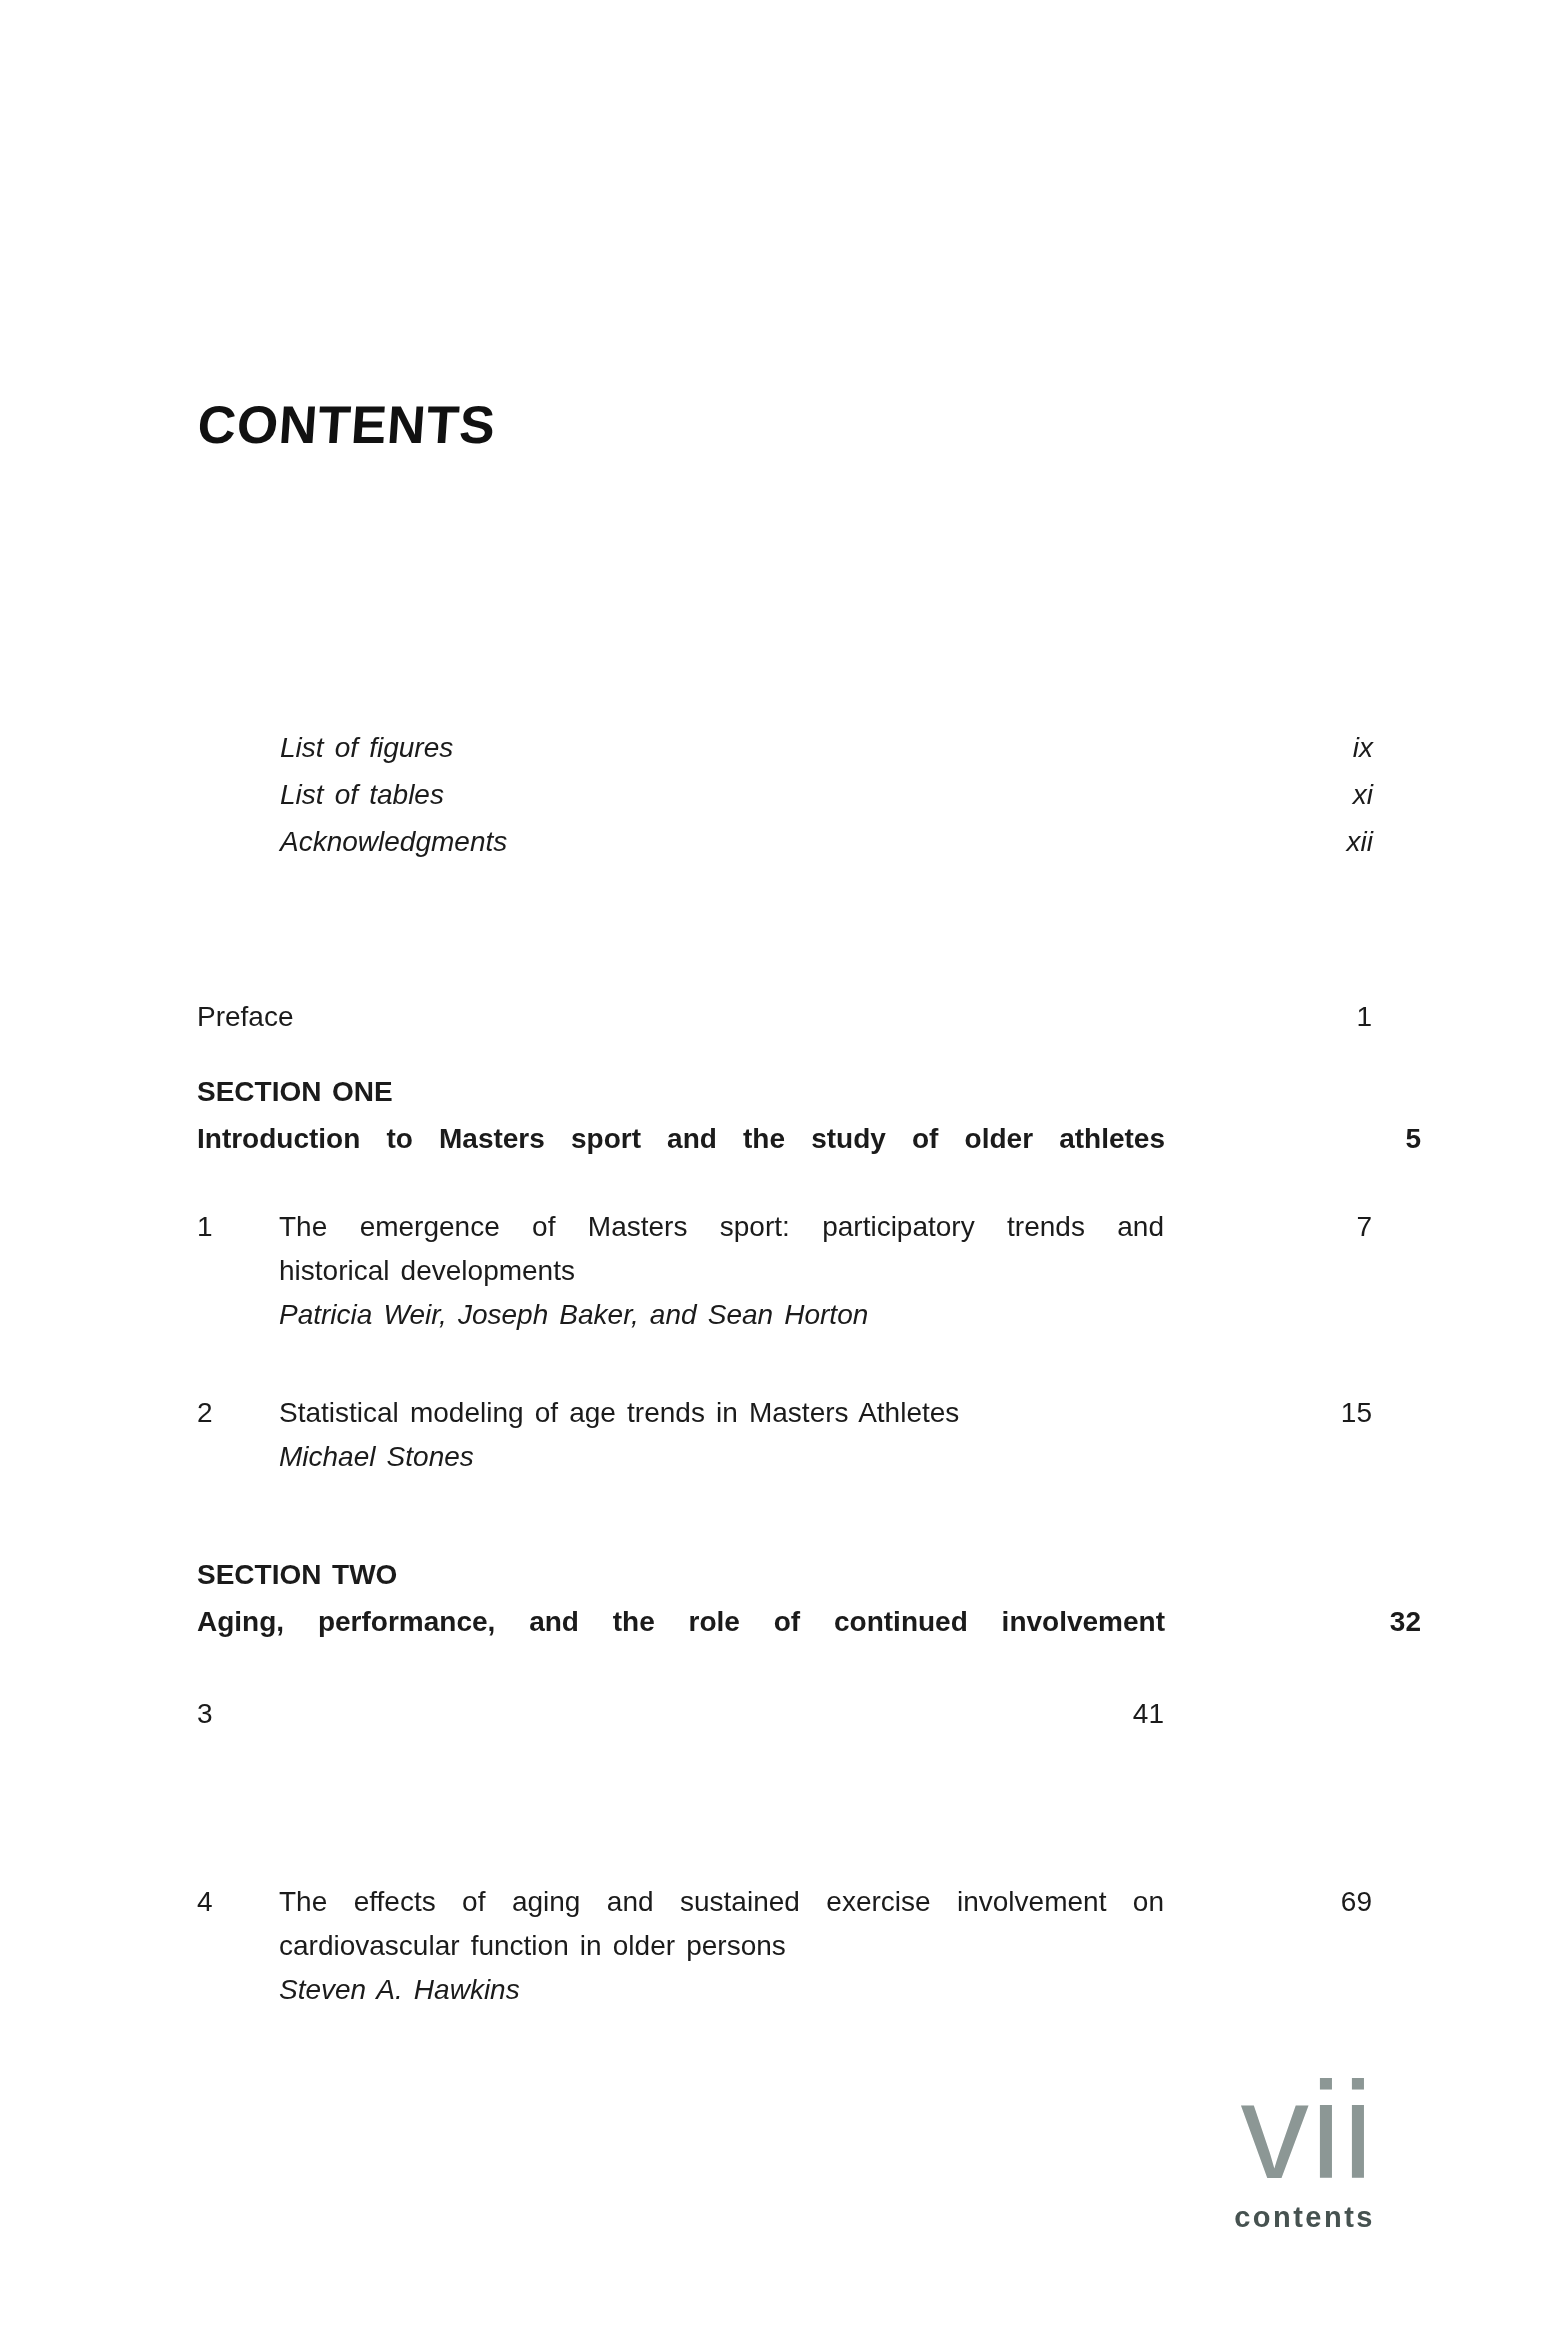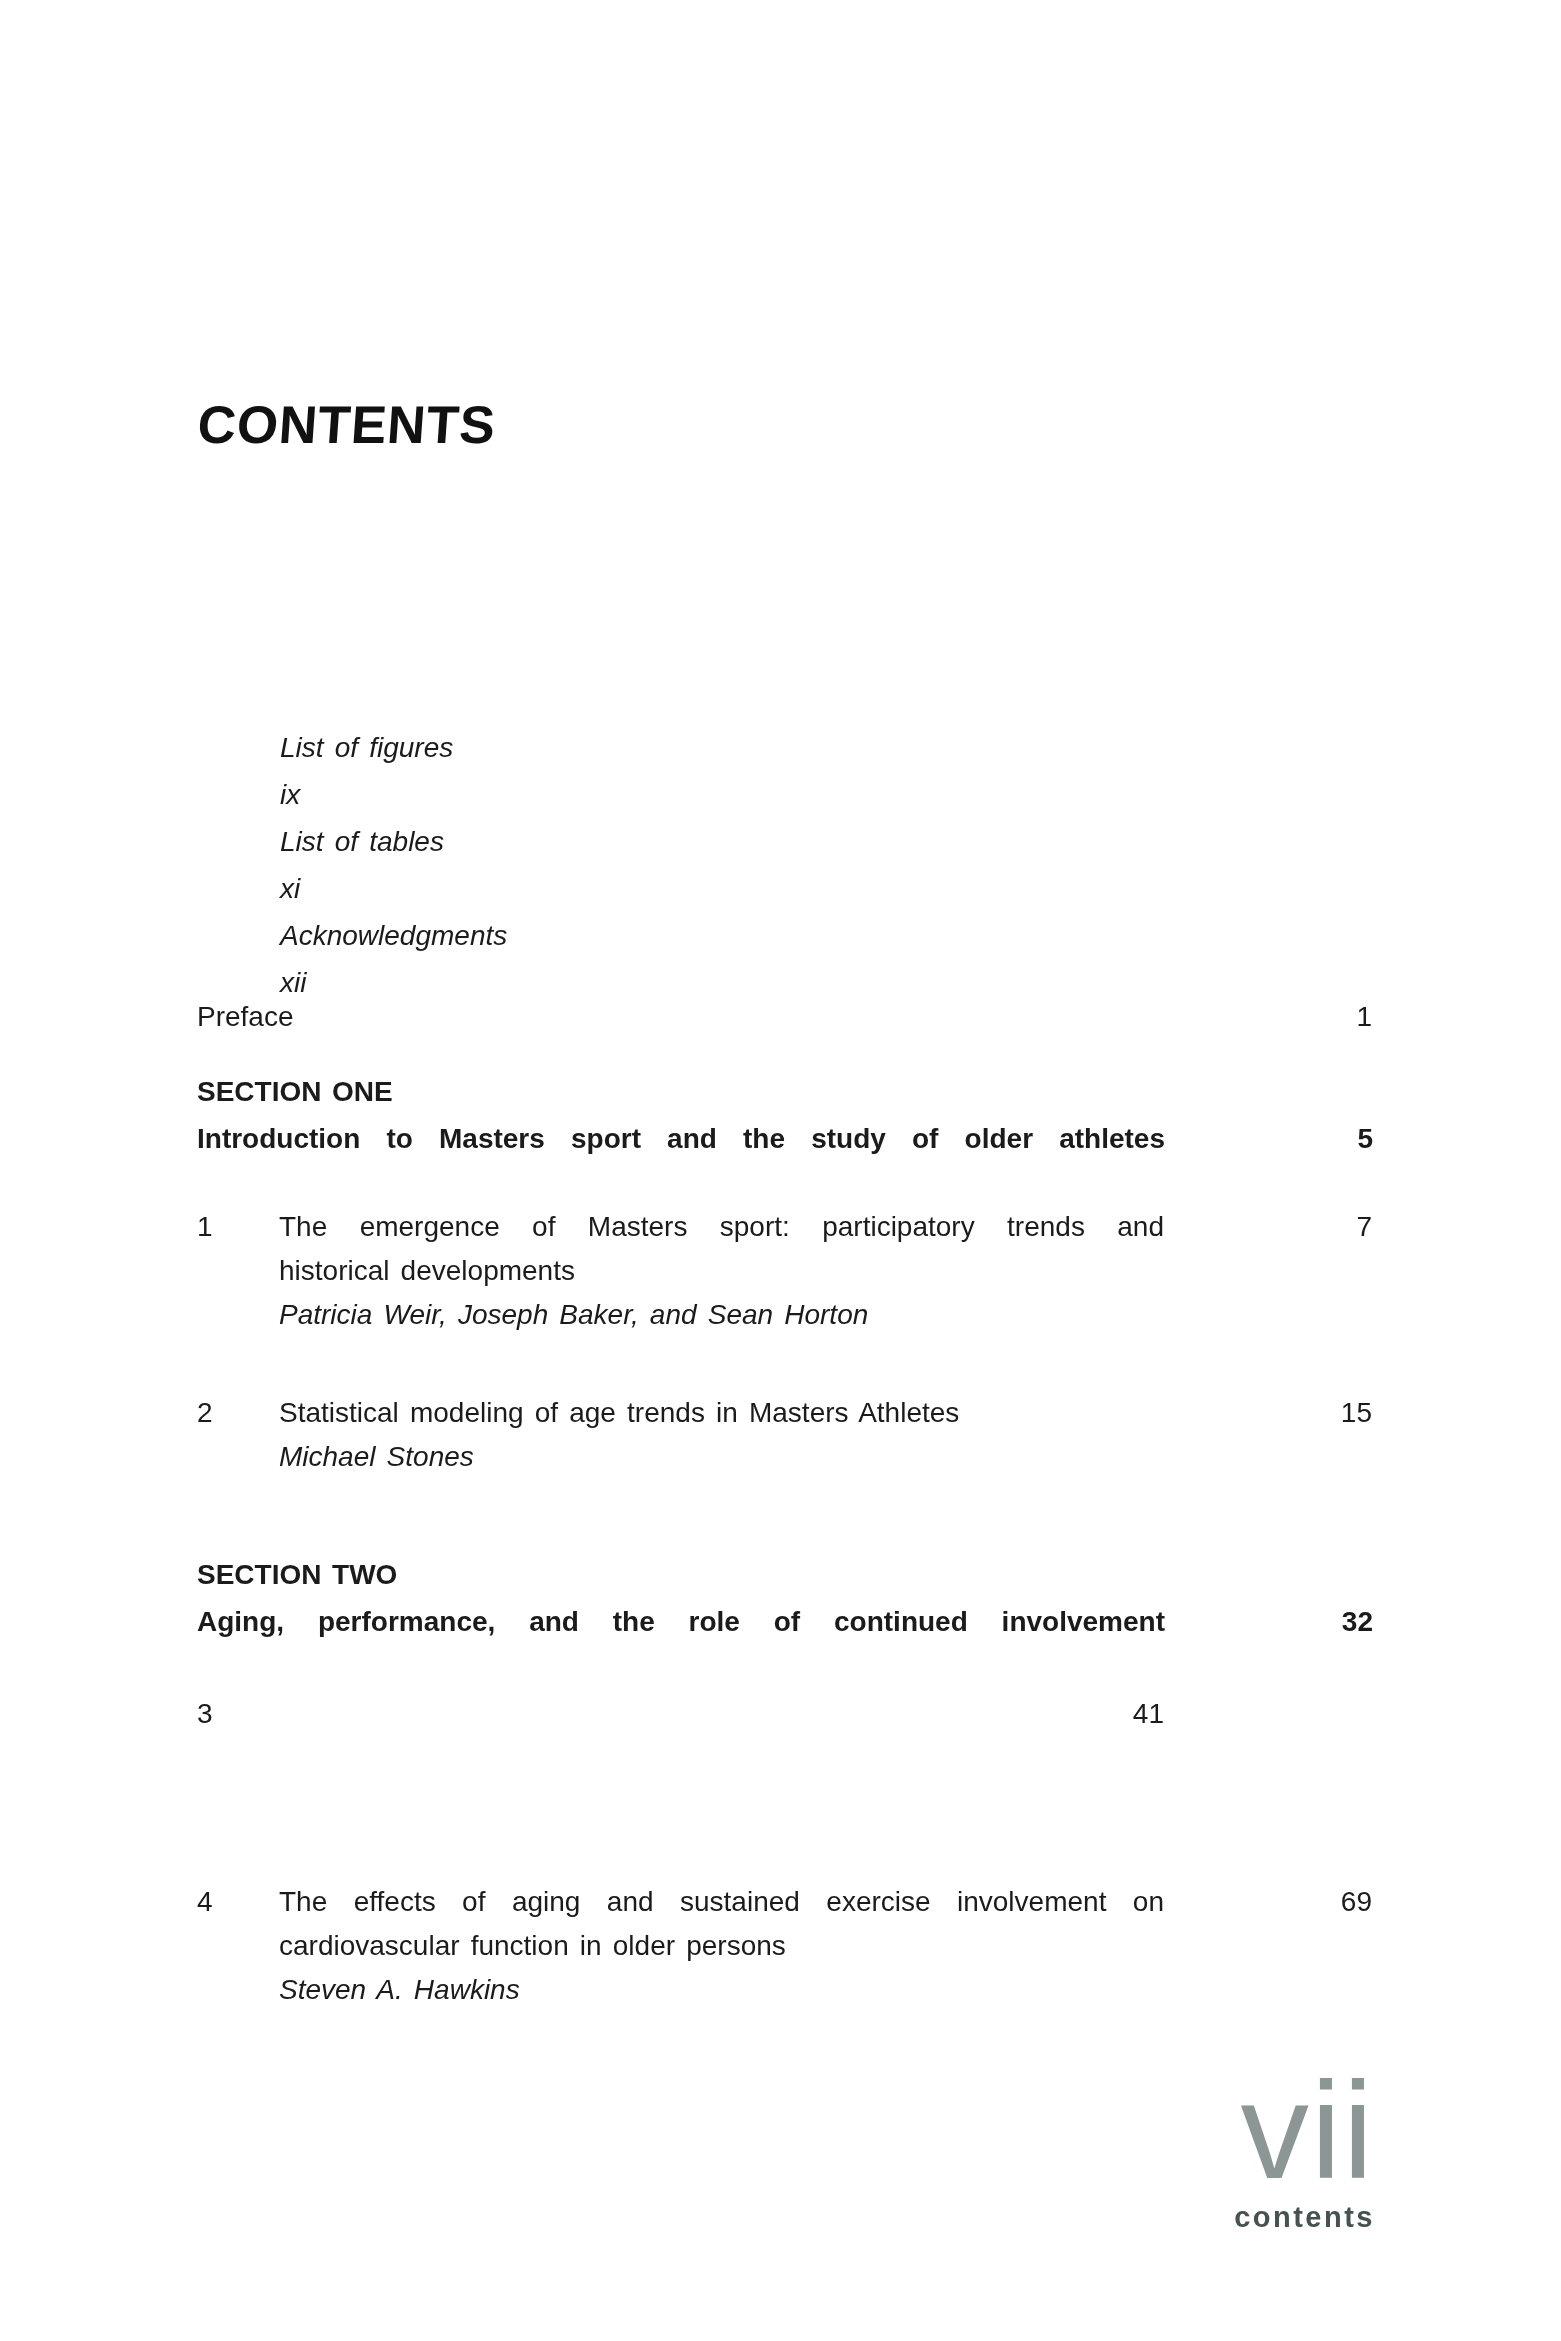--- a/index.html
+++ b/index.html
@@ -48,7 +48,6 @@
     line-height: 47px;
     font-style: italic;
     word-spacing: 0.12em;
-    flex-direction: column;
   }
 
   

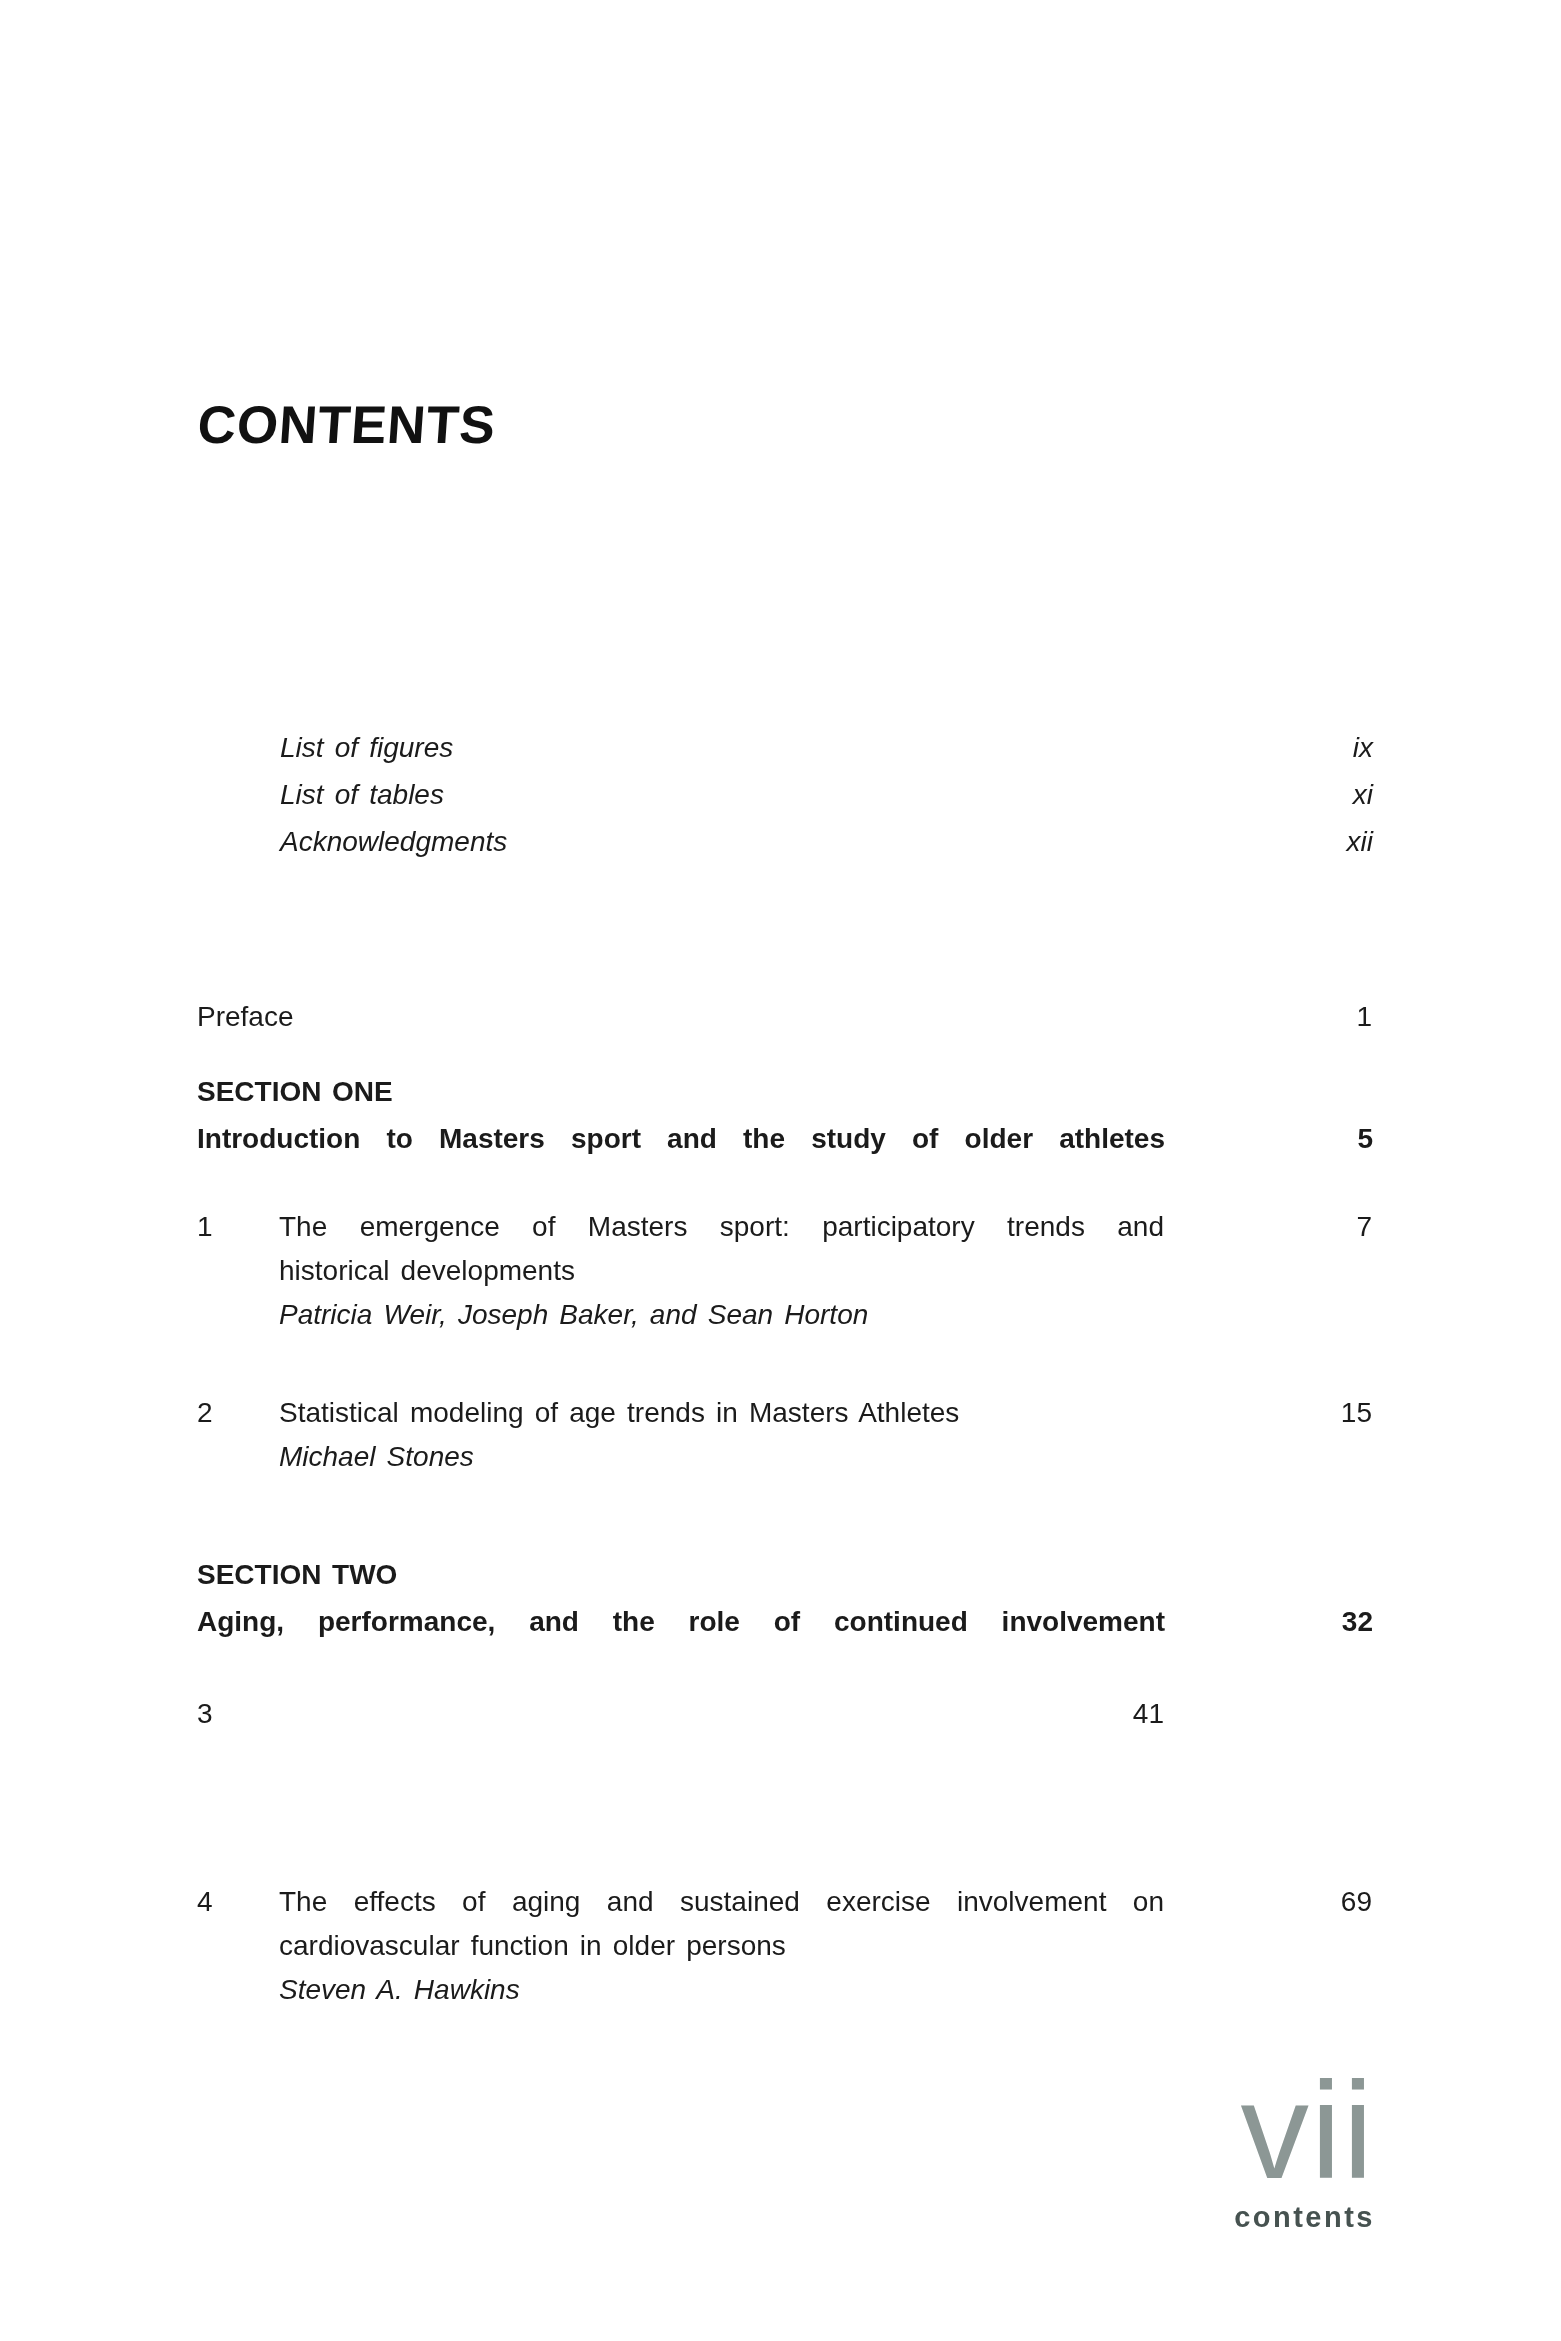--- a/index.html
+++ b/index.html
@@ -74,6 +74,7 @@
   .sec-sub-row {
     display: grid;
     grid-template-columns: 968px 208px;
+    gap: 48px;
   }
   .sec-subtitle {
     font-size: 28px;

